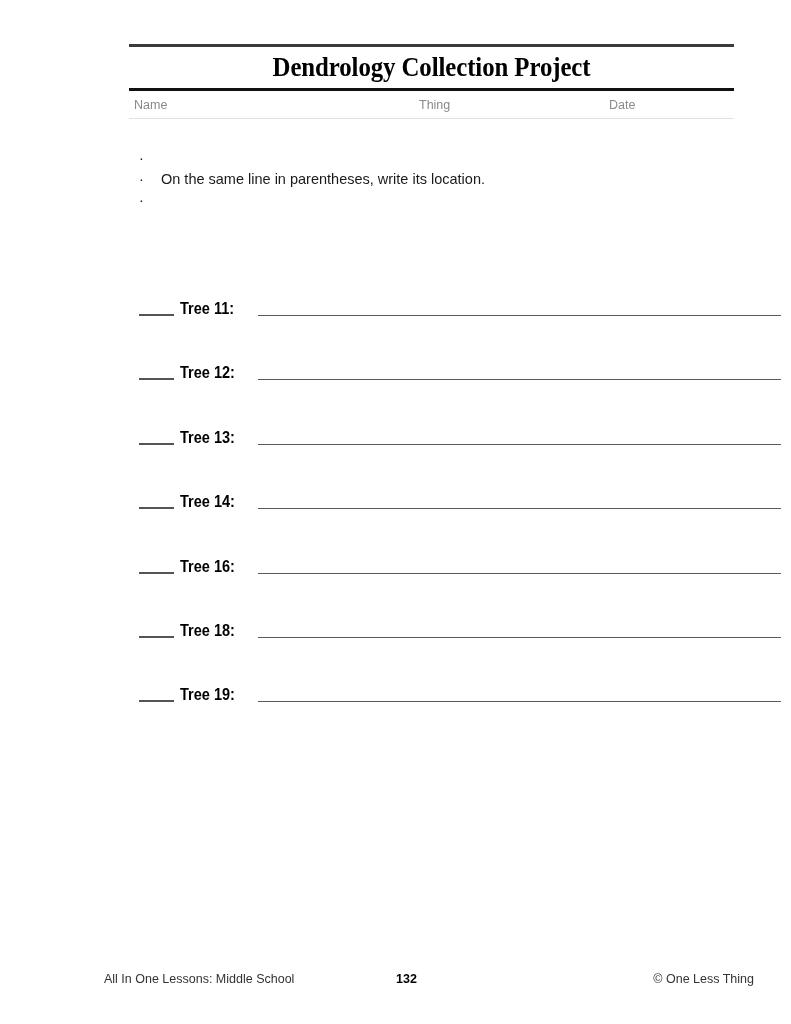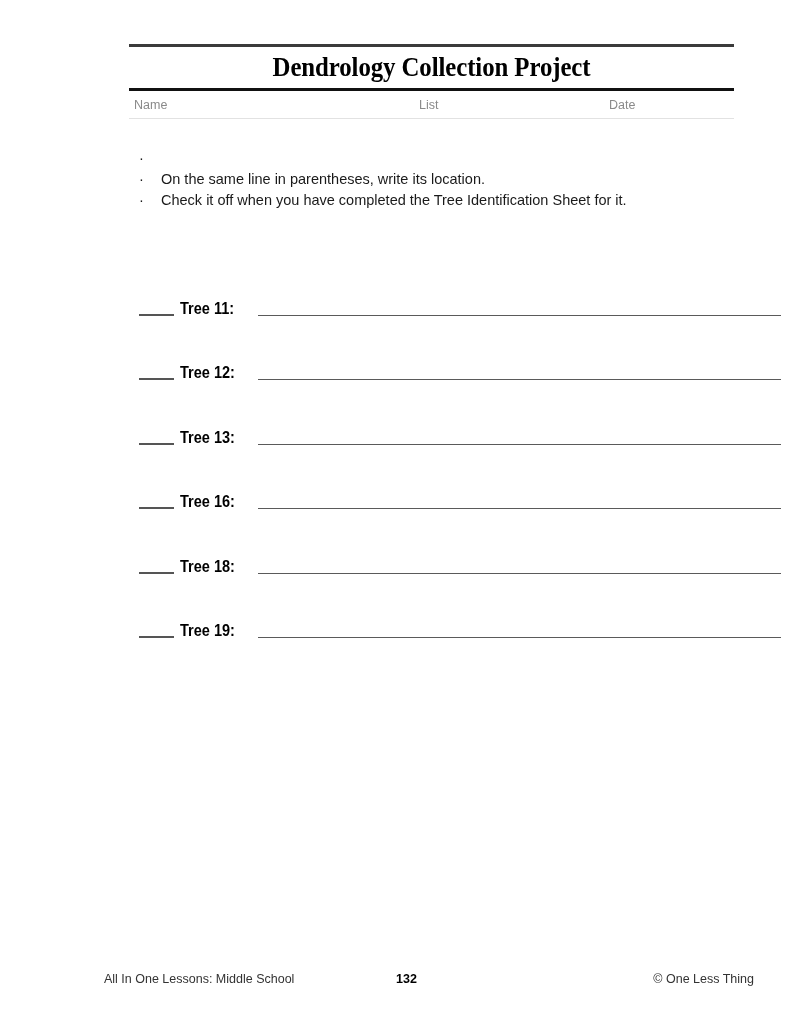--- a/index.html
+++ b/index.html
@@ -183,7 +183,7 @@
     <div class="rule-mid"></div>
     <div class="meta-row">
       <span class="meta-label meta-name">Name</span>
-      <span class="meta-label meta-class">List</span>
+      <span class="meta-label meta-class">Thing</span>
       <span class="meta-label meta-date">Date</span>
     </div>
     <div class="rule-faint"></div>

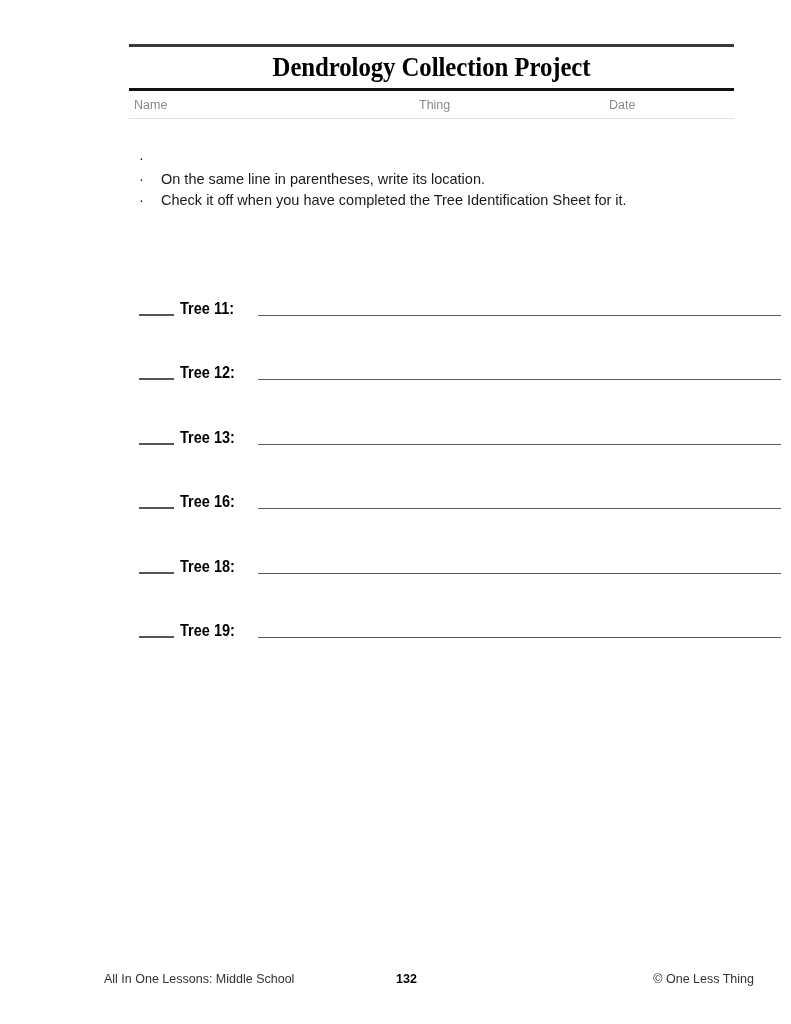--- a/index.html
+++ b/index.html
@@ -199,7 +199,6 @@
     </div>
     <div class="bullet-row">
       <span class="bullet-dot">·</span>
-      <span class="bullet-text">Check it off when you have completed the Tree Identification Sheet for it.</span>
     </div>
   </div>
 

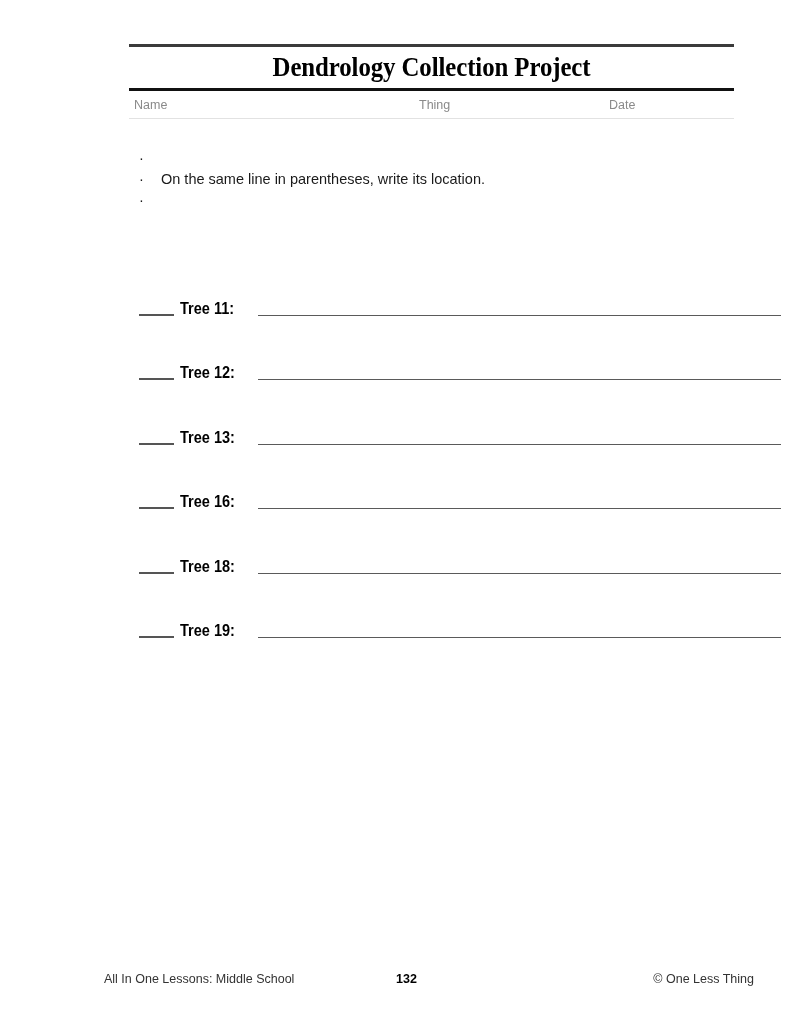--- a/index.html
+++ b/index.html
@@ -222,6 +222,11 @@
       <span class="tree-line"></span>
     </div>
 
+    <div class="tree-row">
+      <span class="tree-check"></span>
+      <span class="tree-label">Tree 14:</span>
+      <span class="tree-line"></span>
+    </div>
 
 
     <div class="tree-row">

